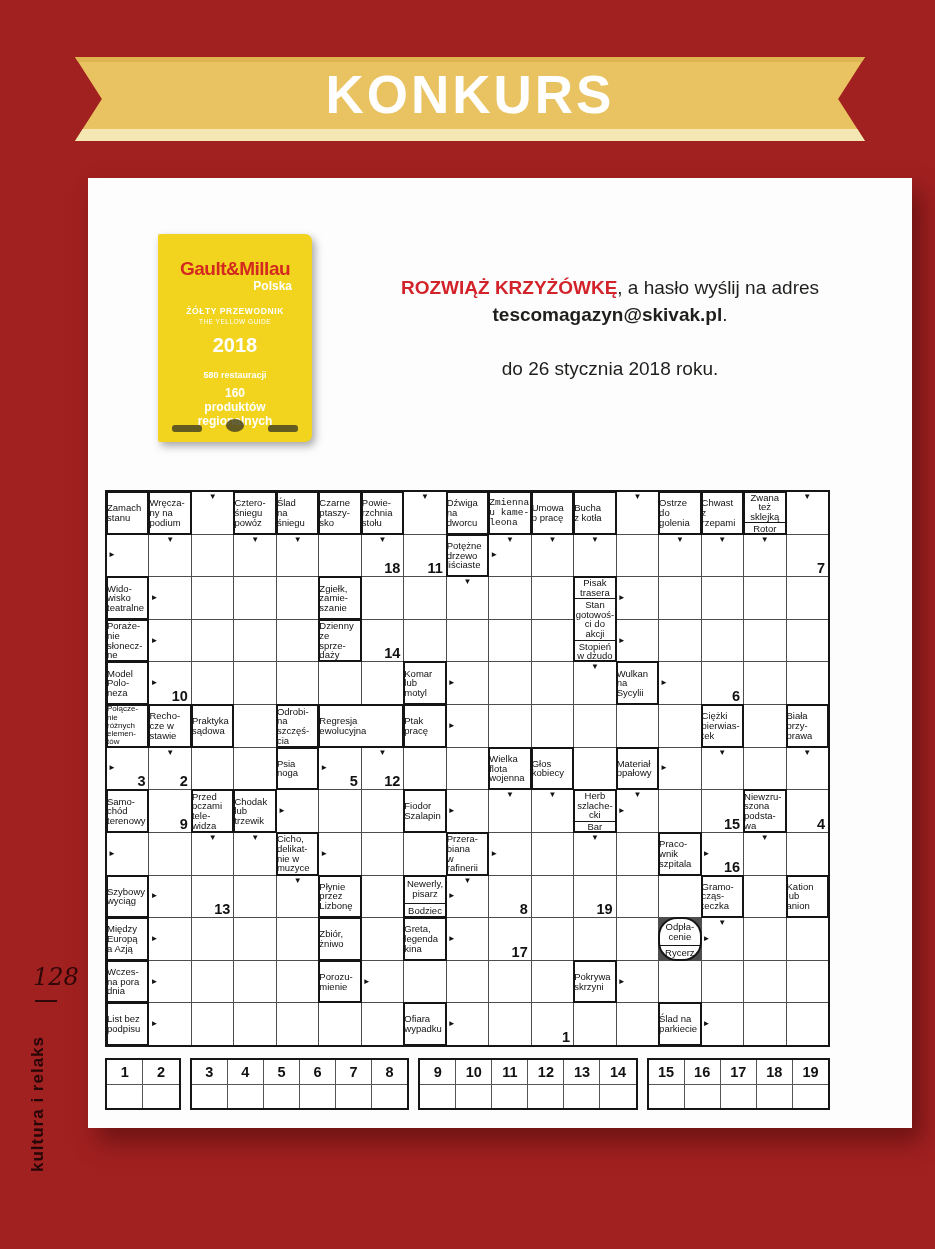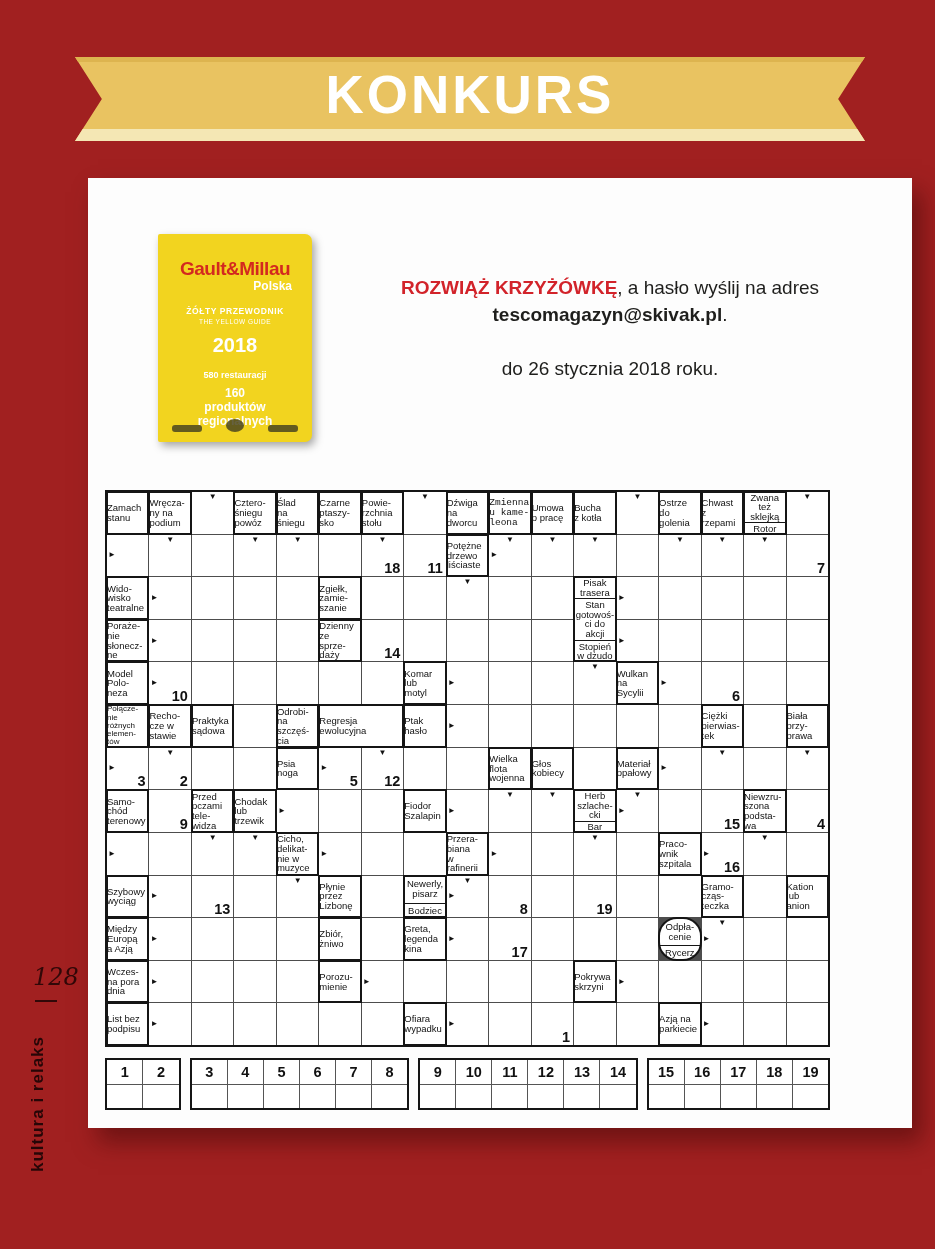--- a/index.html
+++ b/index.html
@@ -446,7 +446,7 @@
         <div class="cw-cell cw-clue" style="grid-area: 6 / 8 / span 1 / span 1;">
           <div class="cw-text">
             <div>Ptak</div>
-            <div>hasło</div>
+            <div>pracę</div>
           </div>
         </div>
         <div class="cw-cell" style="grid-area: 6 / 9 / span 1 / span 1;">

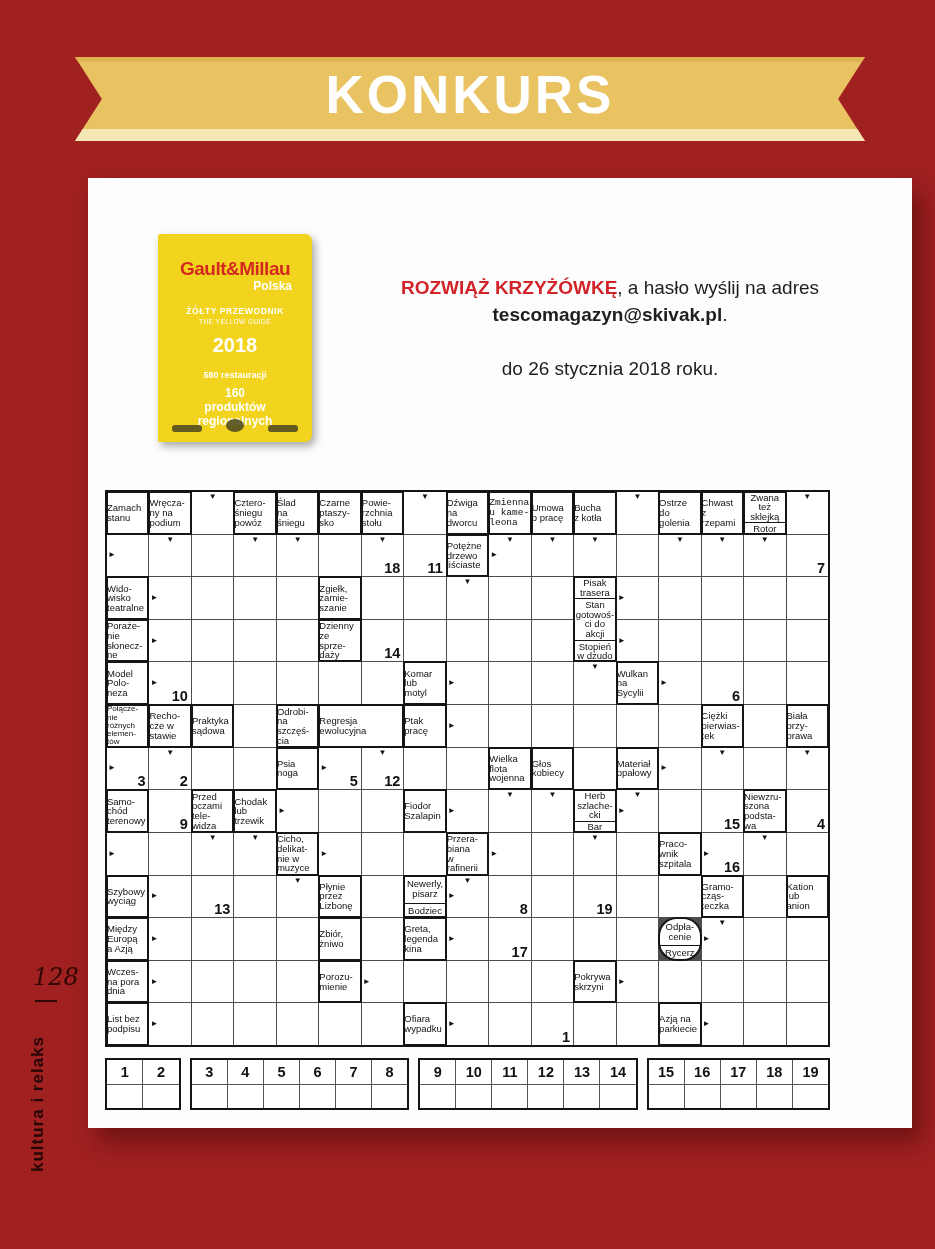--- a/index.html
+++ b/index.html
@@ -844,7 +844,7 @@
         <div class="cw-cell" style="grid-area: 13 / 13 / span 1 / span 1;"></div>
         <div class="cw-cell cw-clue" style="grid-area: 13 / 14 / span 1 / span 1;">
           <div class="cw-text">
-            <div>Azją na</div>
+            <div>Ślad na</div>
             <div>parkiecie</div>
           </div>
         </div>

